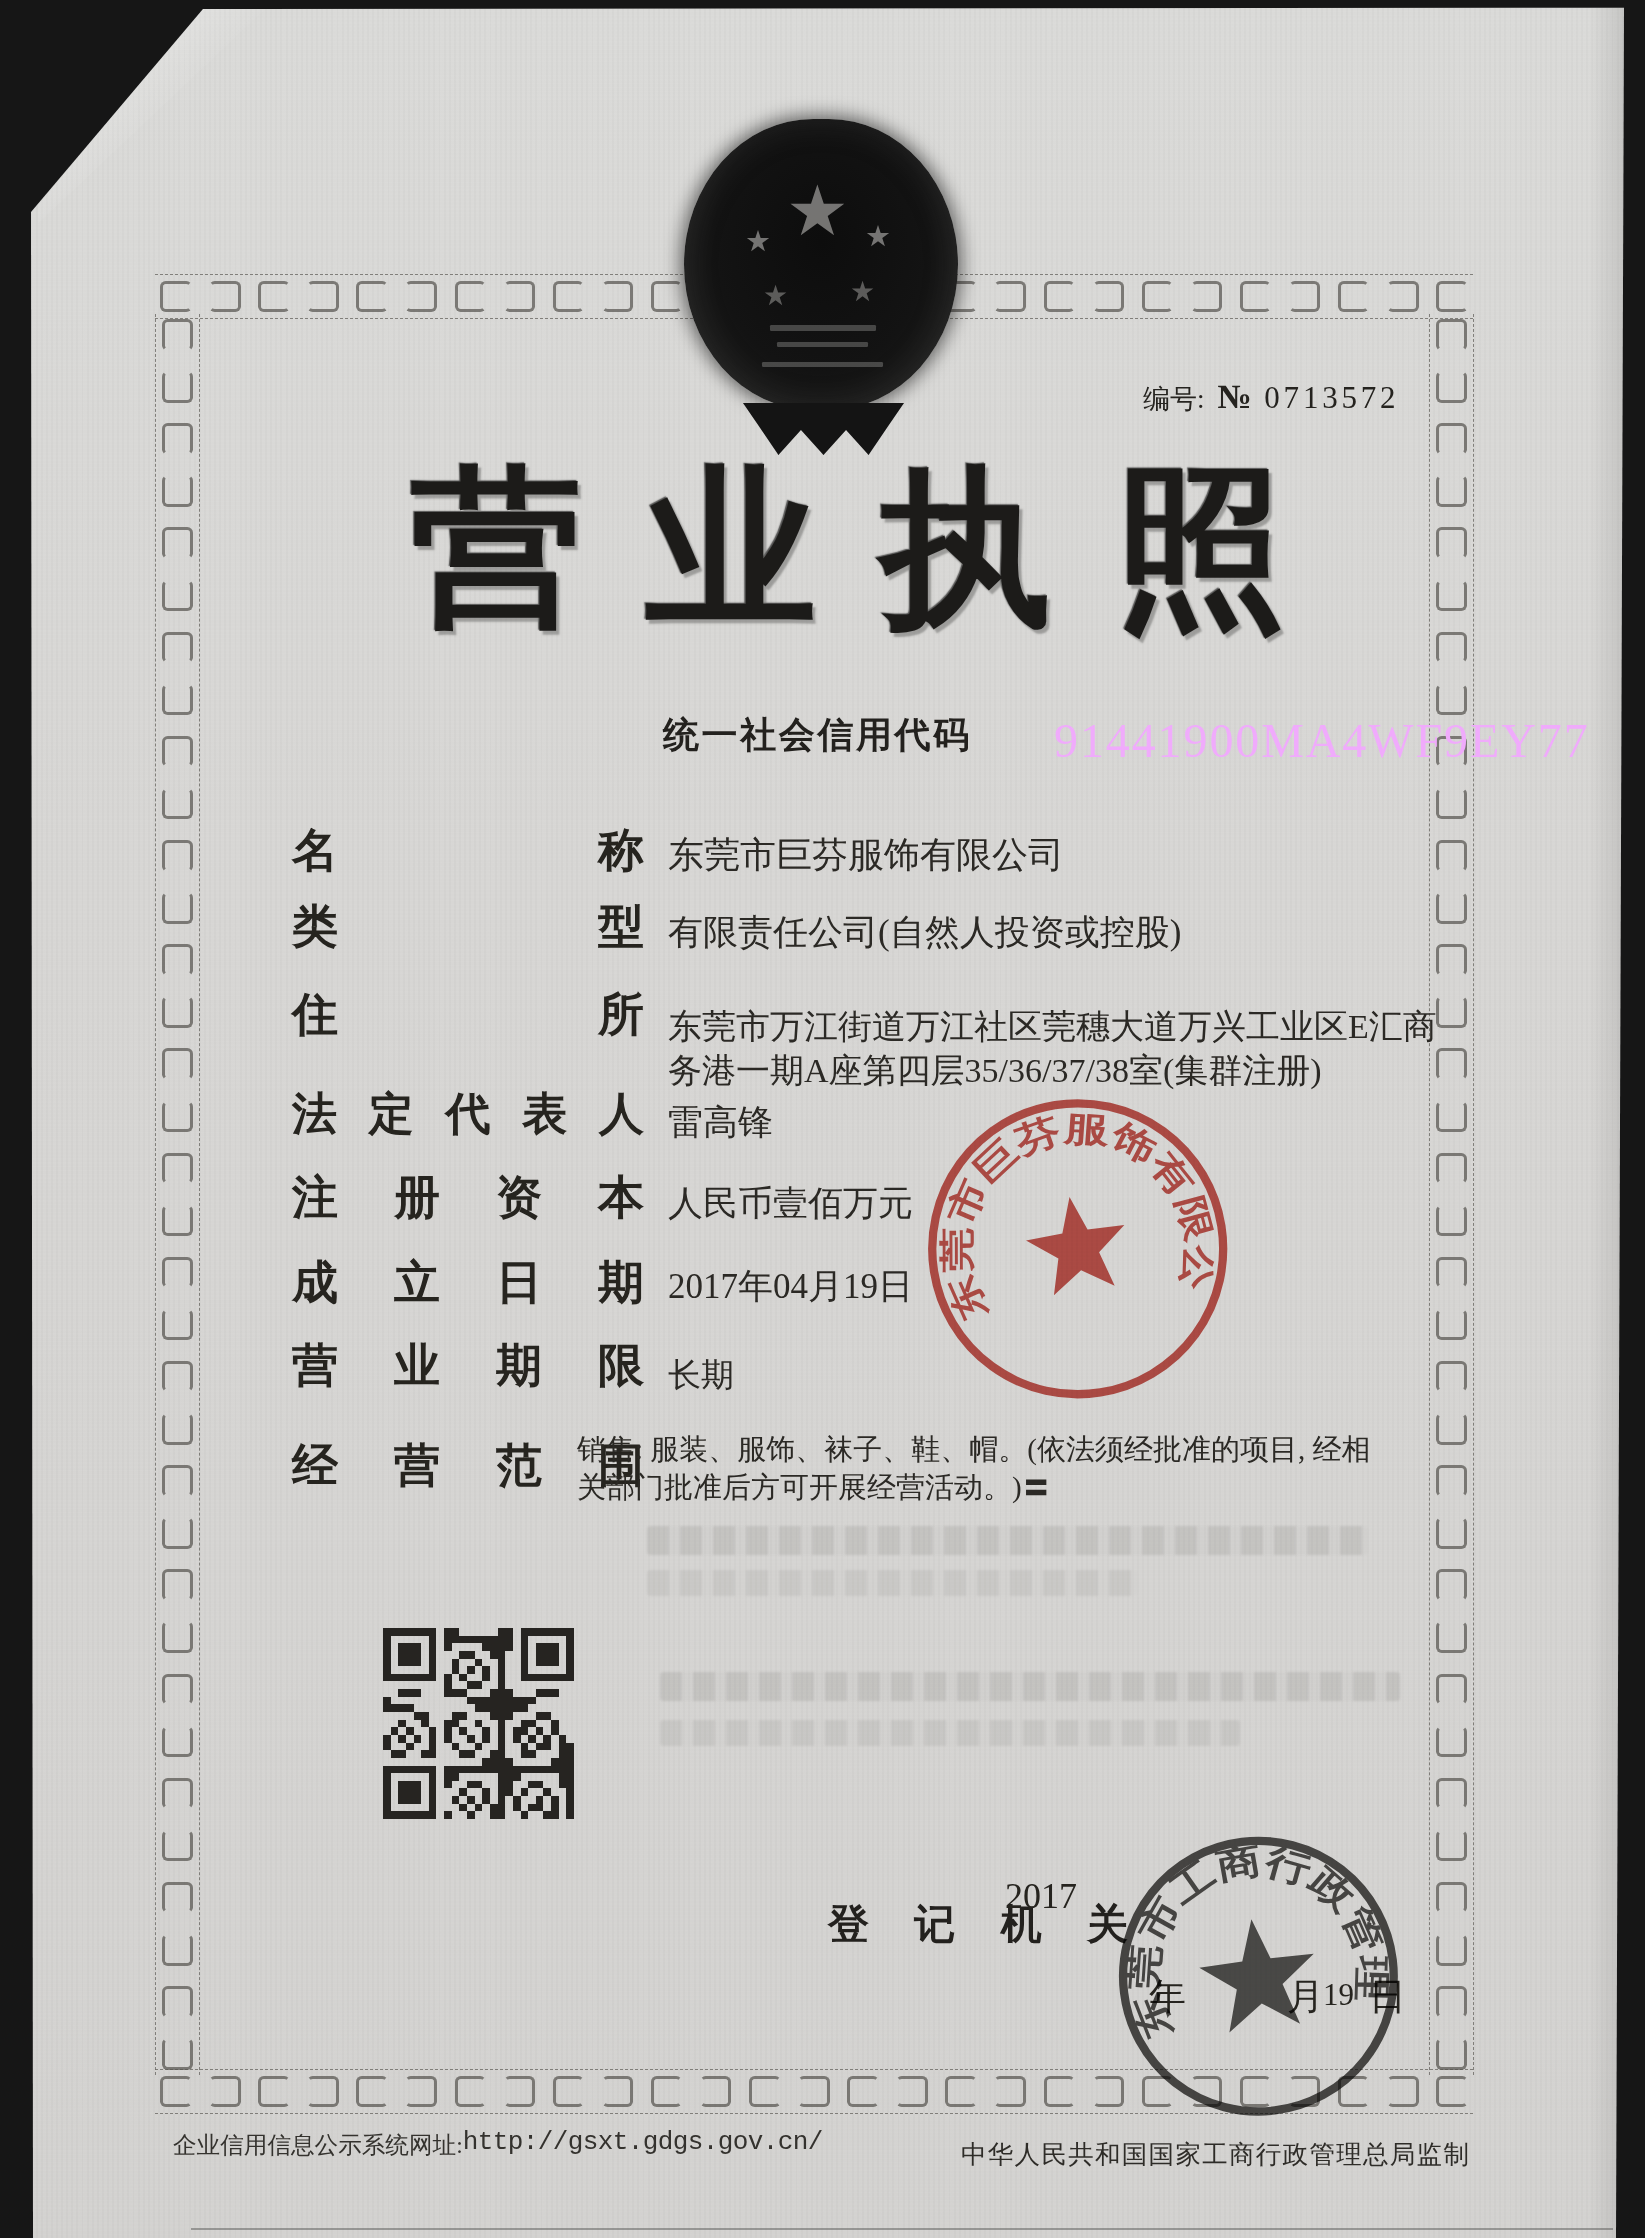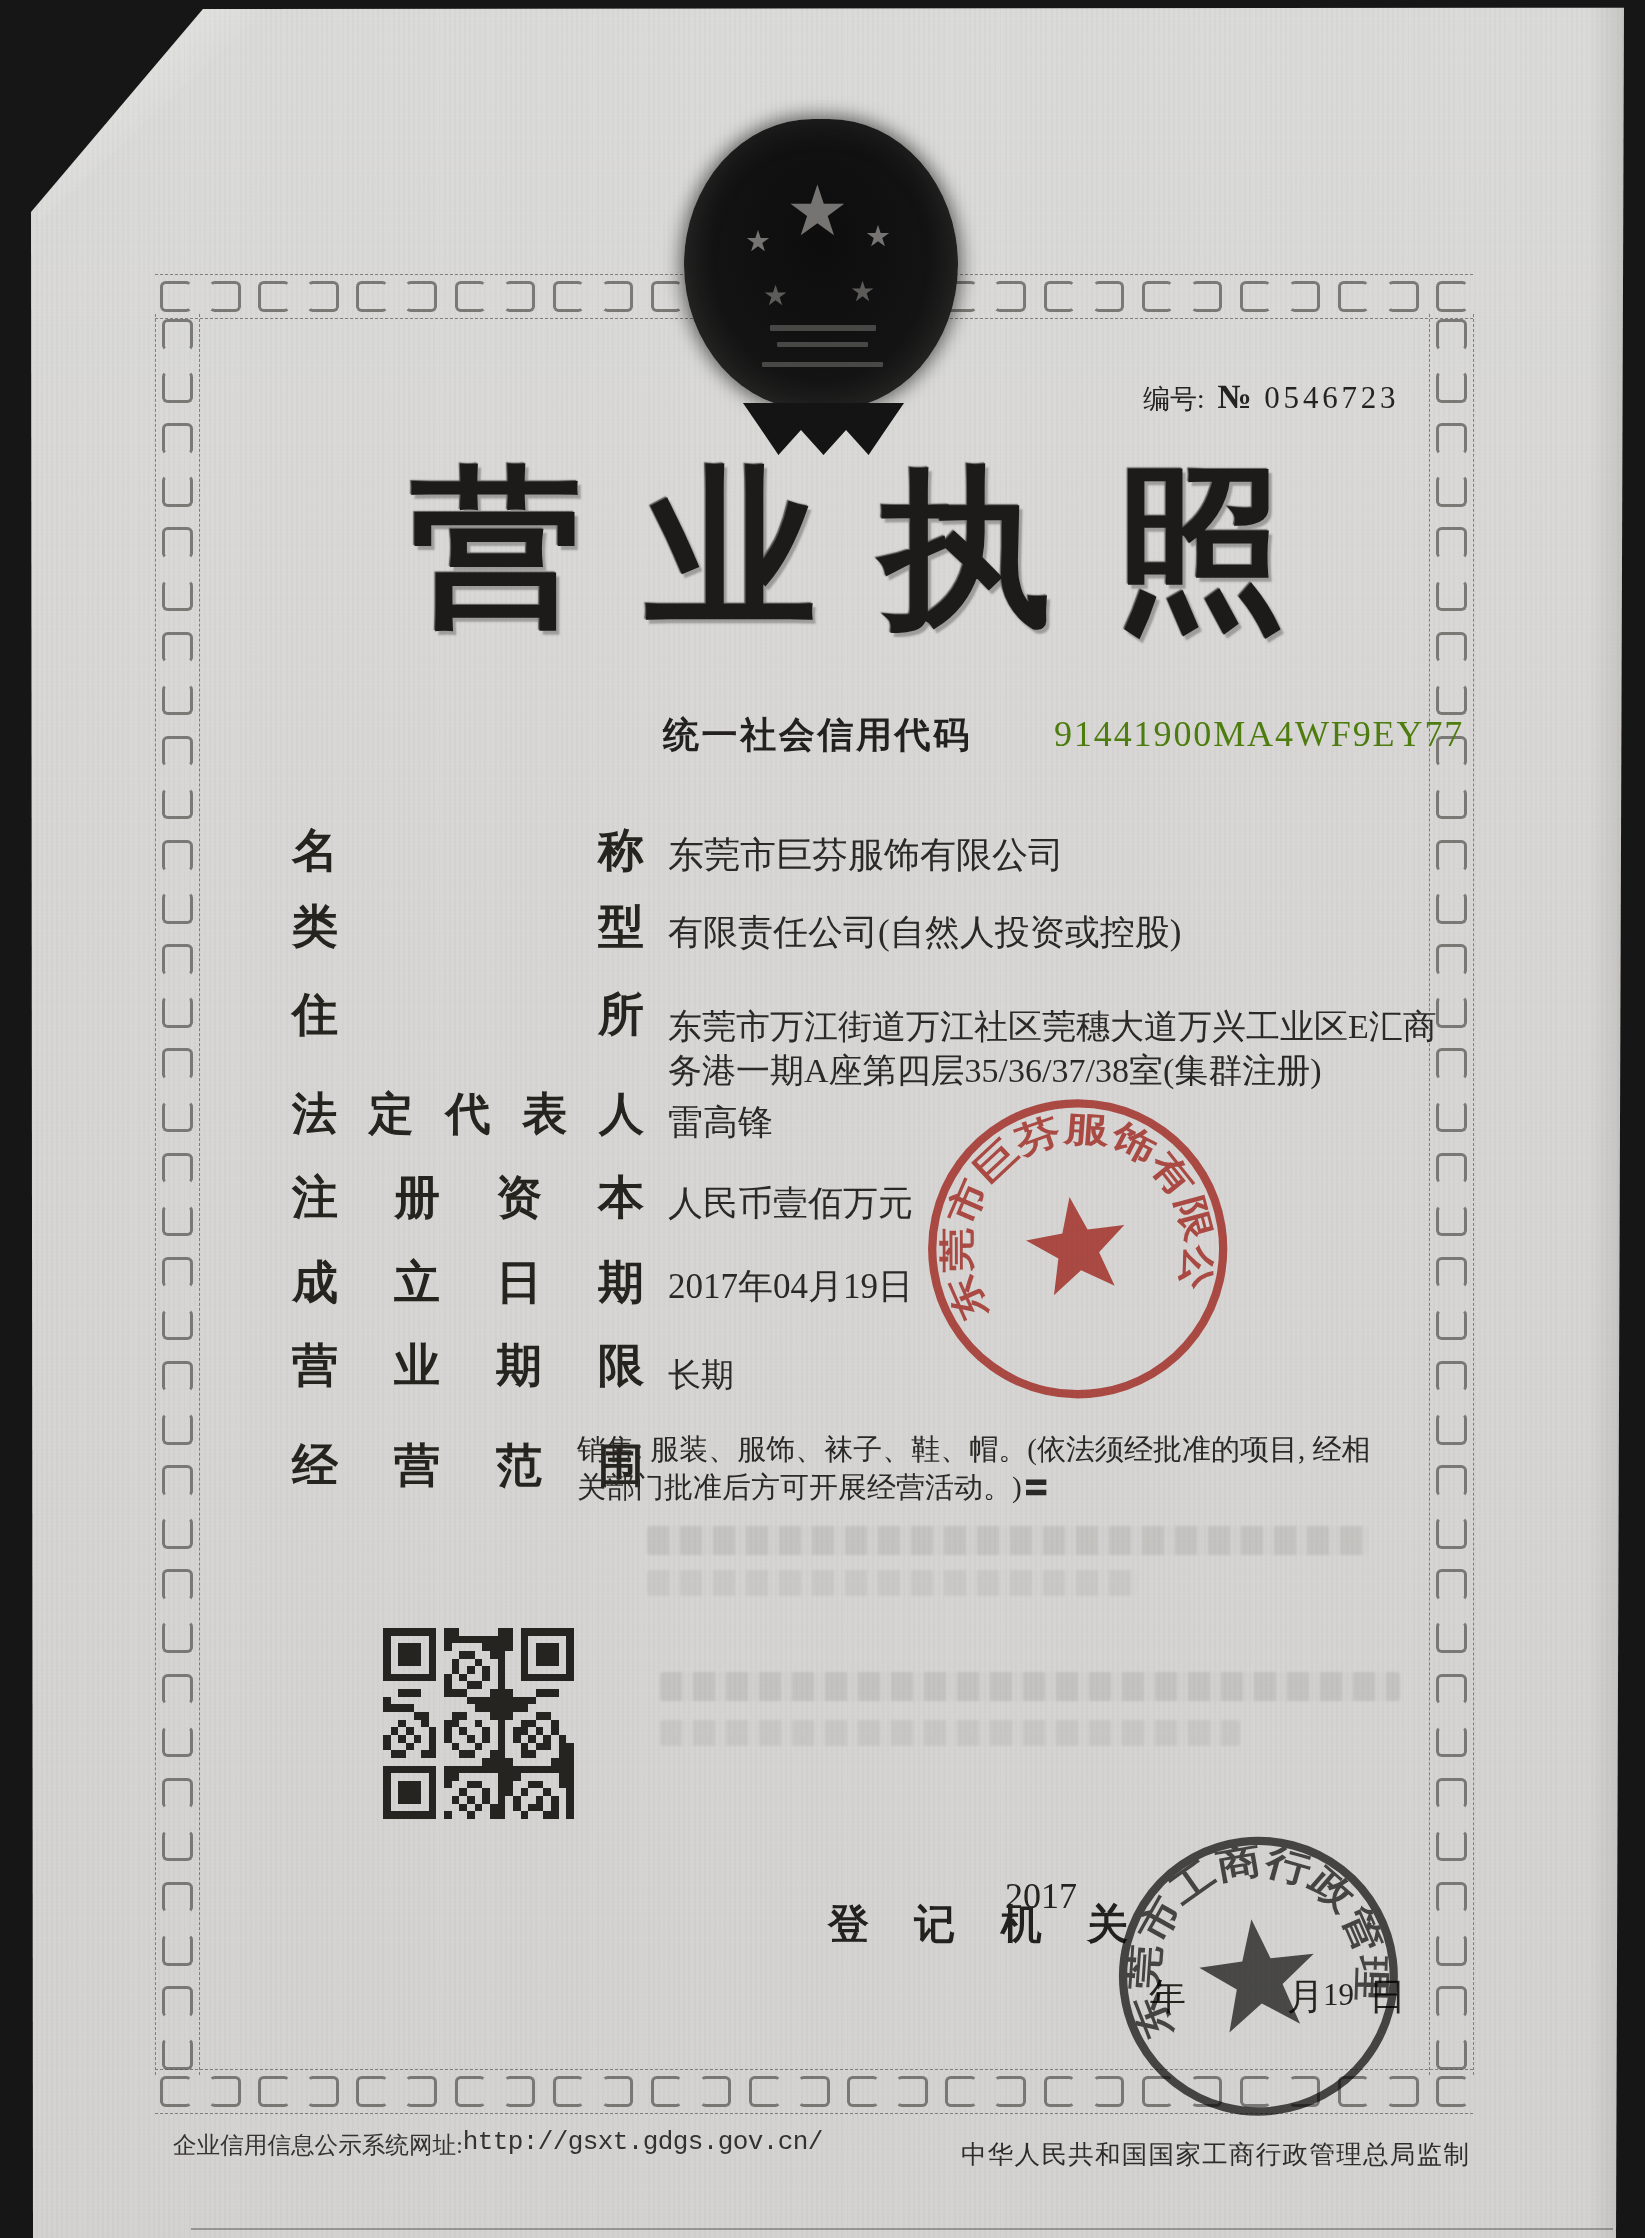--- a/index.html
+++ b/index.html
@@ -230,7 +230,7 @@
   <div class="abs serial" style="left:1143px;top:332px;margin-top:46px;">
     <span class="s-label">编号:</span>
     <span class="s-mark">№</span>
-    <span class="s-num">0546723</span>
+    <span class="s-num">0713572</span>
   </div>
 
   <div class="abs title-row" style="left: 411px; top: 460px; width: 875px; display: flex; justify-content: space-between;">

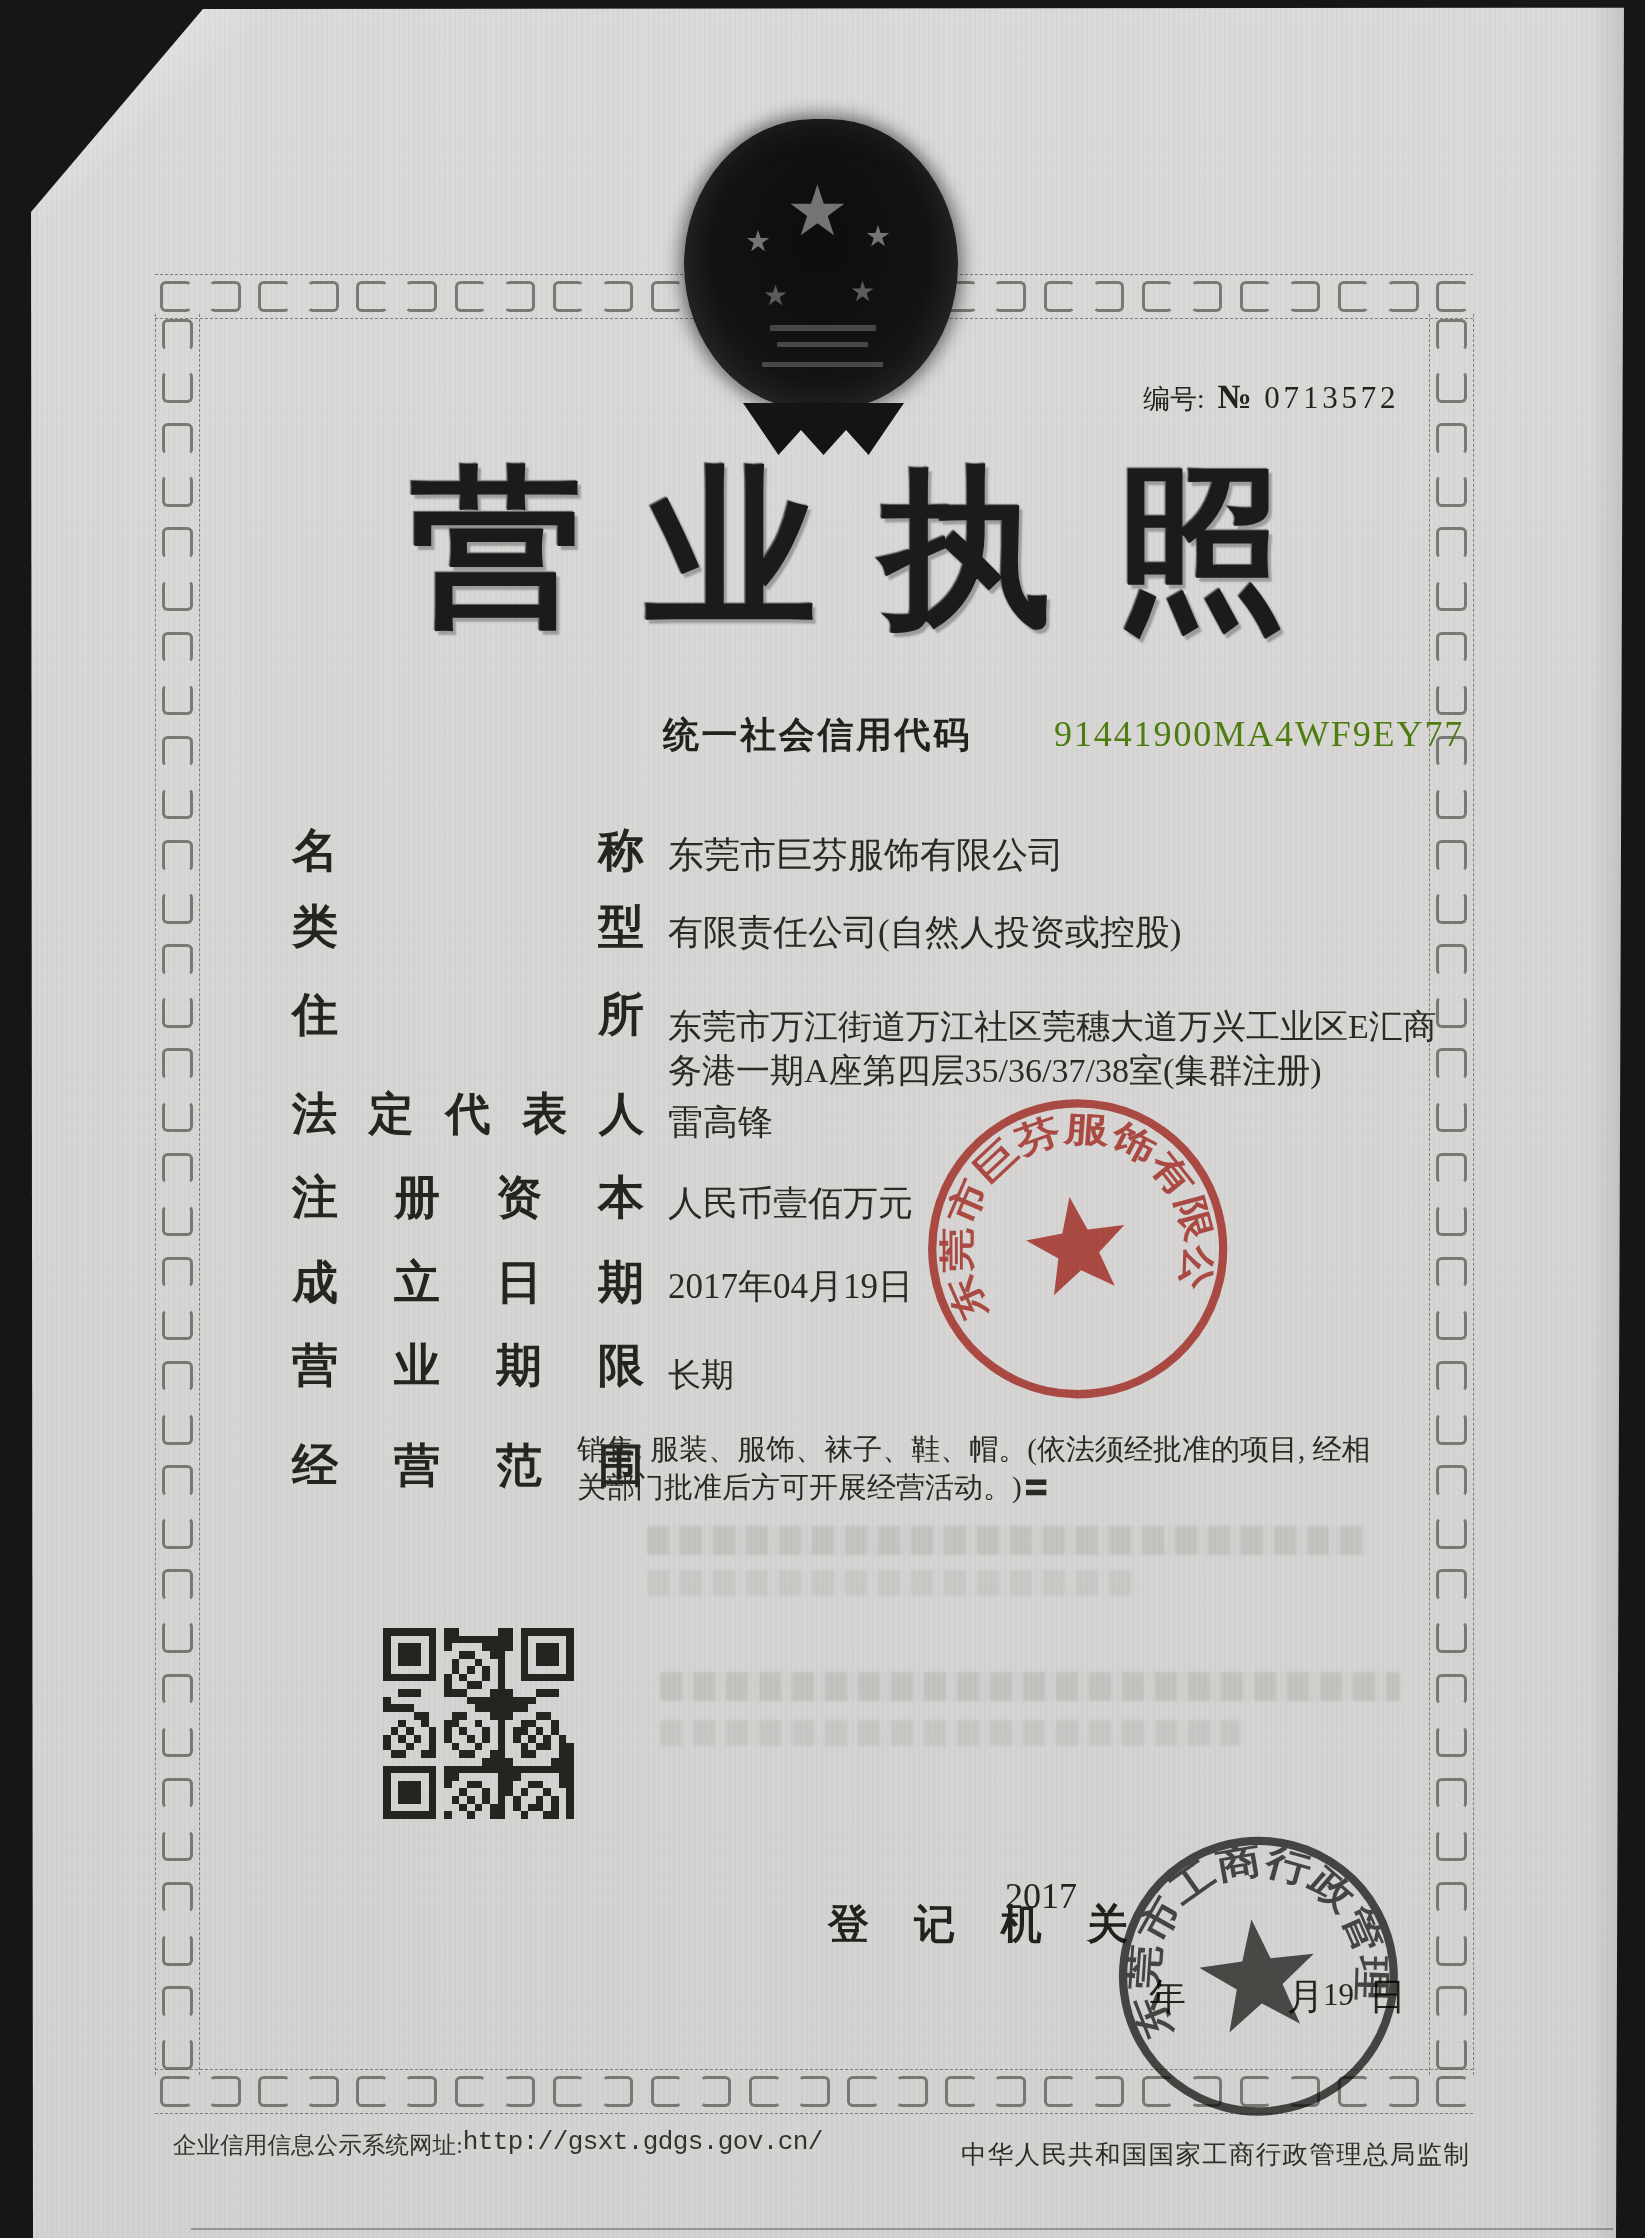--- a/index.html
+++ b/index.html
@@ -49,7 +49,7 @@
   .title-row{display:flex;justify-content:space-between;font-size:171px;font-weight:bold;line-height:1.05;
     color:#1c1b19;text-shadow:3.2px 3.8px 1.9px rgba(110,110,108,.55),-1.3px -1.3px 1.3px rgba(0,0,0,.65);}
   .credit-label{font-size:36px;font-weight:600;letter-spacing:2.6px;color:#23211e;text-align:center;}
-  .credit-code{font-size:36px;letter-spacing:1.9px;color:#4d7c0f;}
+  .credit-code{font-size:48px;letter-spacing:1.9px;color:#f0abfc;}
   .flabel{display:flex;justify-content:space-between;width:352px;font-size:46px;font-weight:600;
     color:#26241f;line-height:1;}
   .flabel-5{font-size:45px;}

